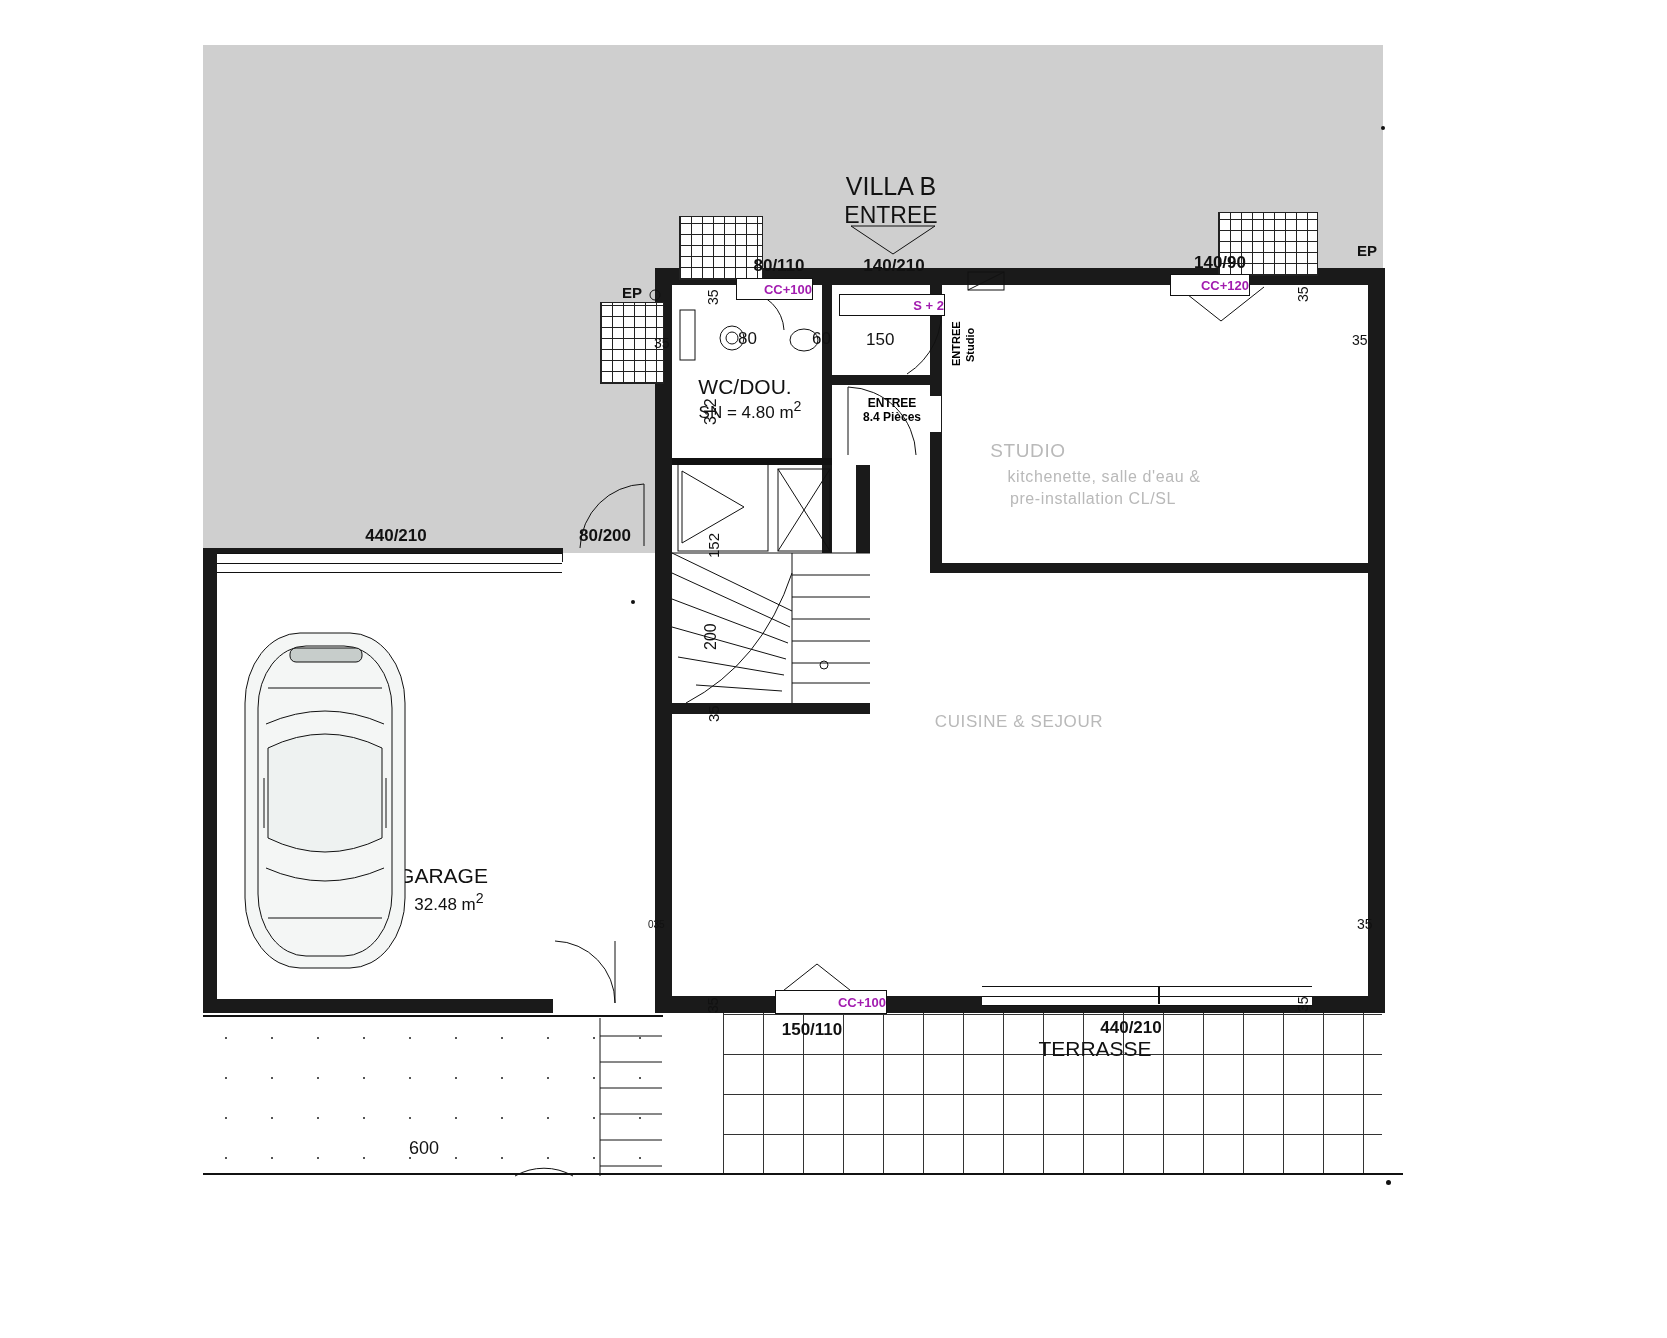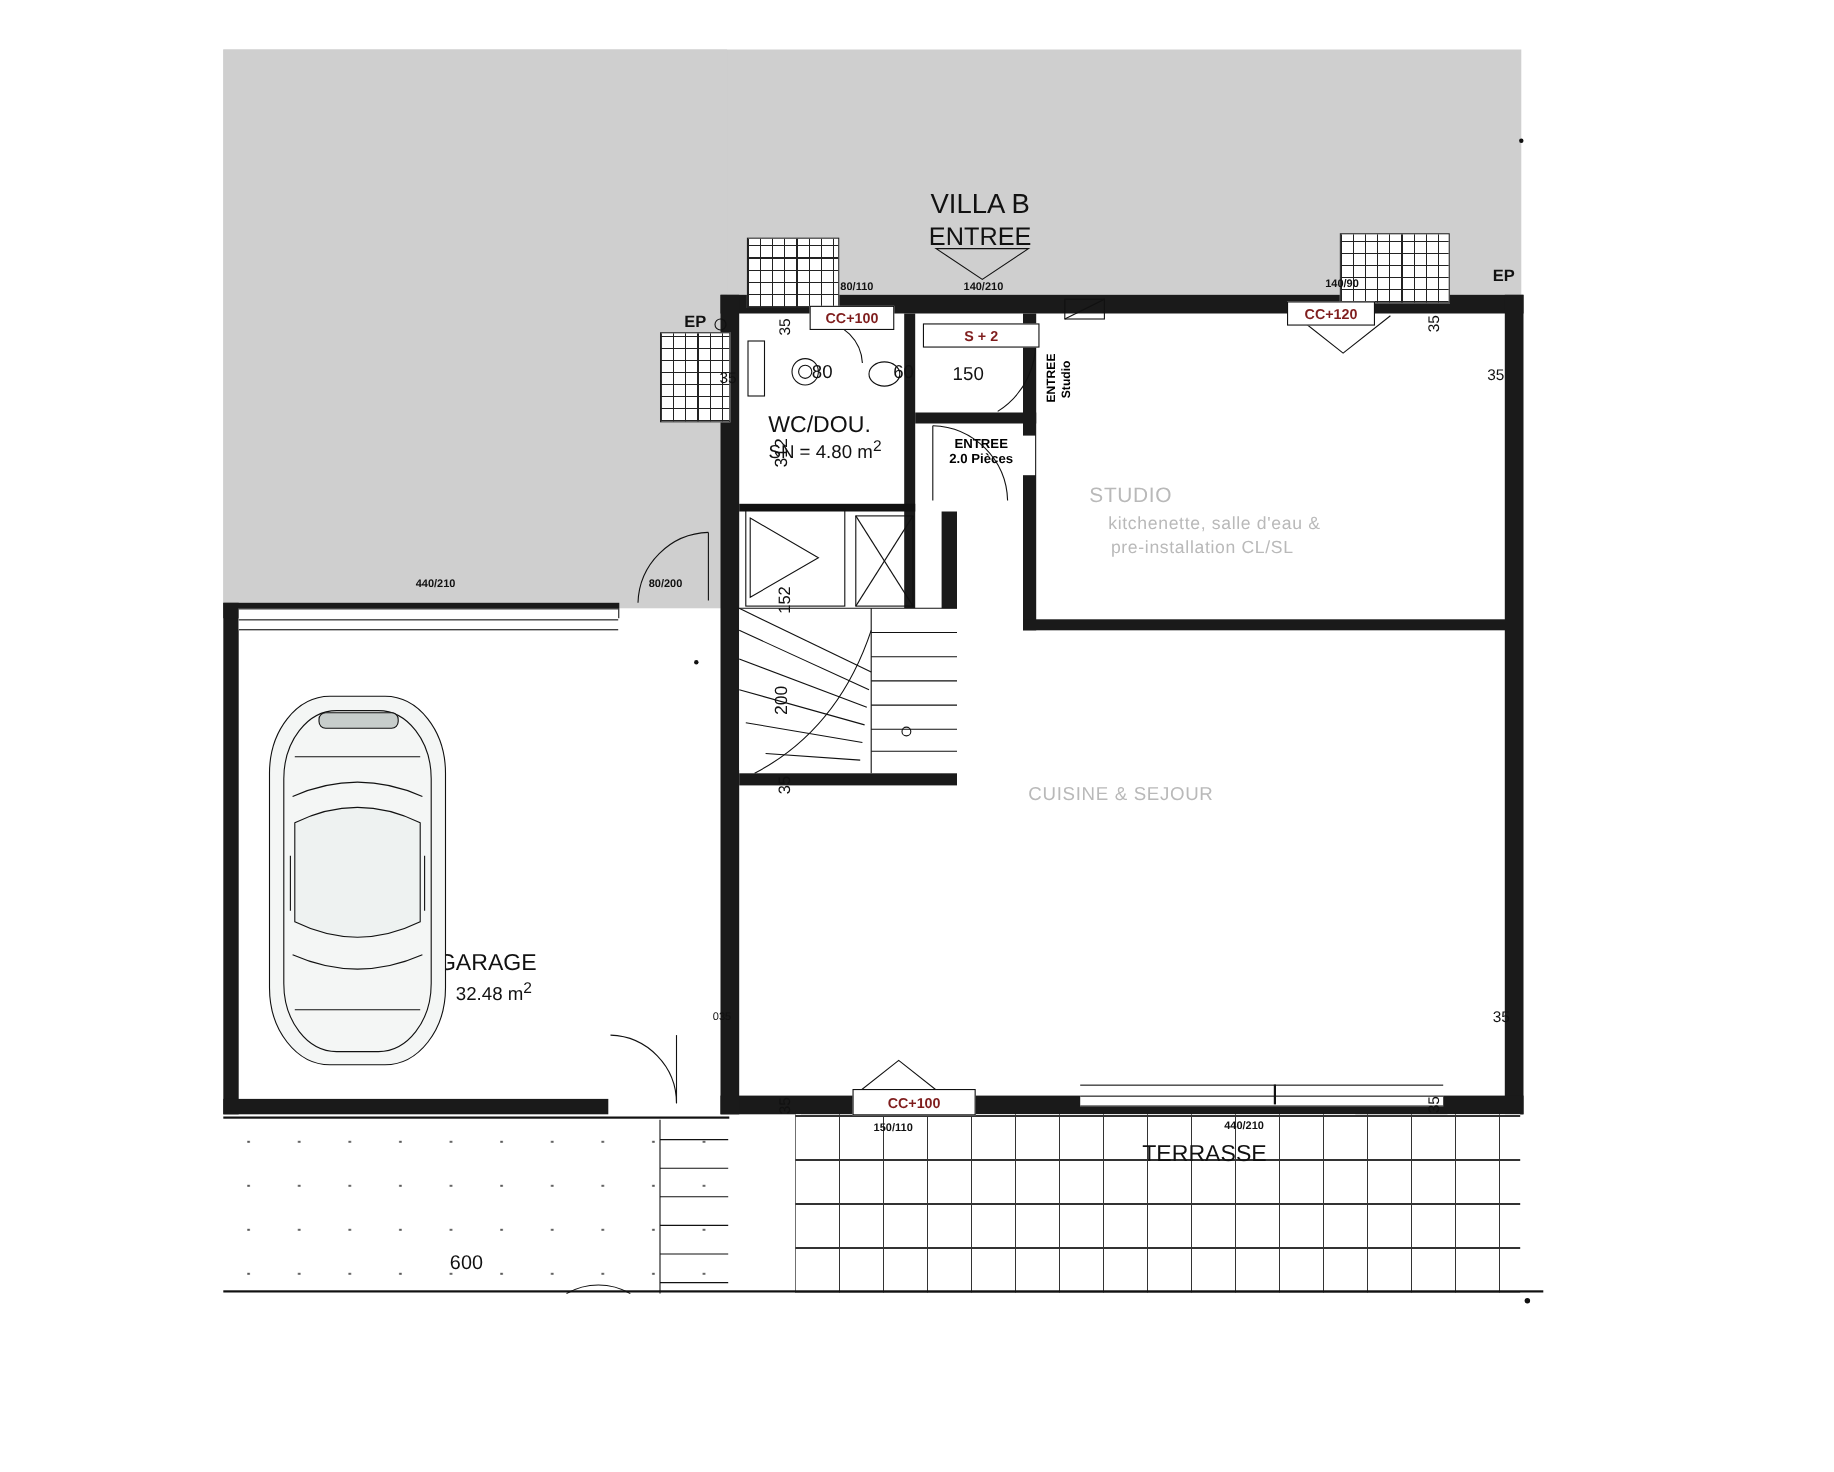--- a/index.html
+++ b/index.html
@@ -69,7 +69,7 @@
   }
   .dimlabel {
     position: absolute;
-    font-size: 10px;
+    font-size: 17px;
     color: #111;
     font-weight: 600;
     transform: translateX(-50%);

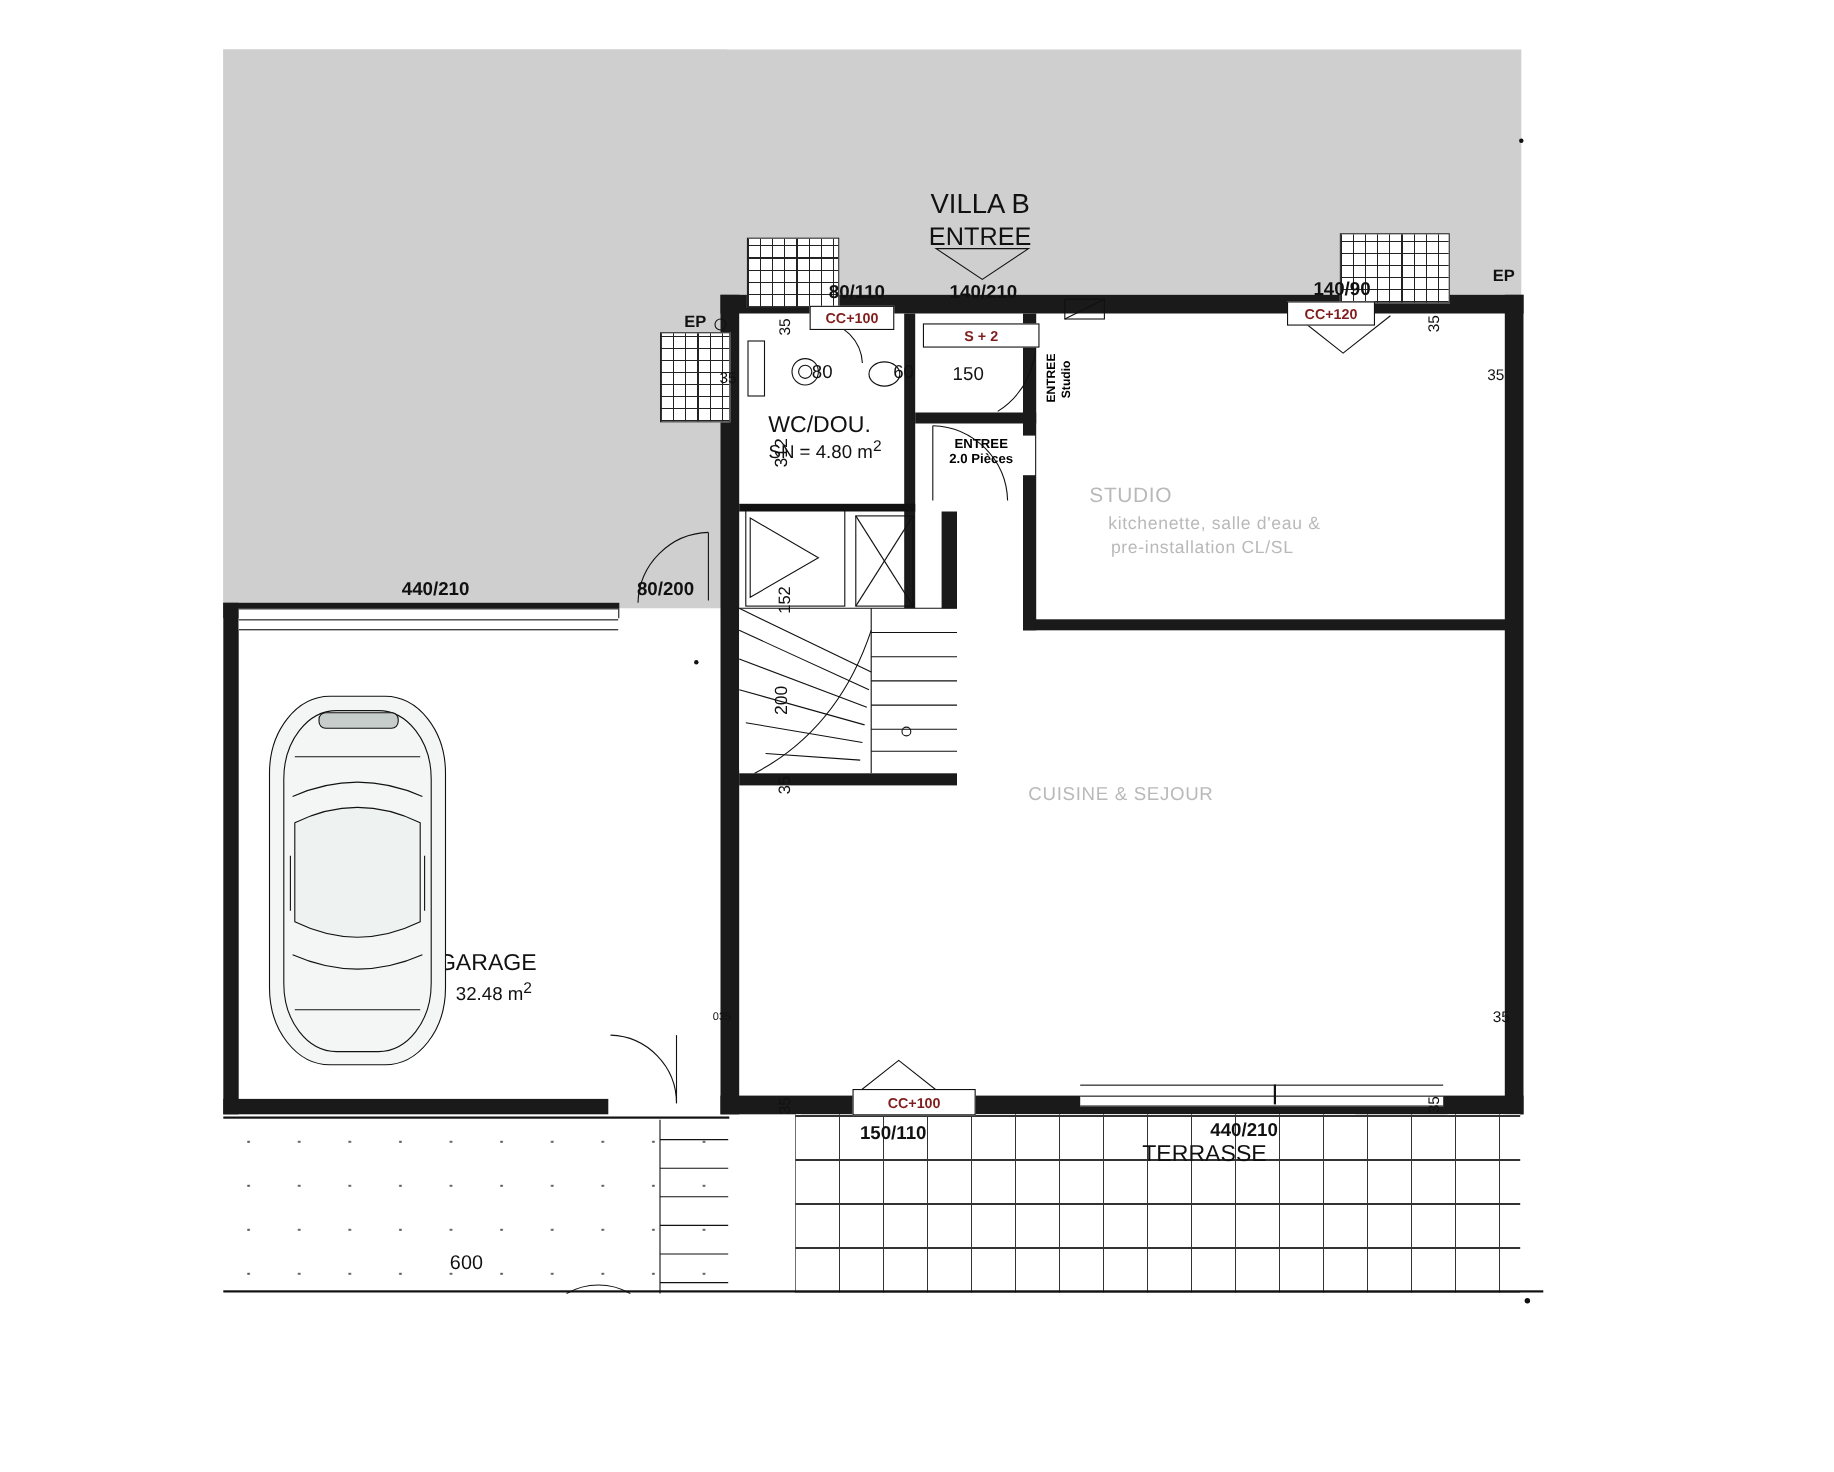--- a/index.html
+++ b/index.html
@@ -81,10 +81,10 @@
     border: 1px solid #111;
     font-size: 13px;
     font-weight: 700;
-    color: #7f1d1d;
+    color: #a21caf;
     display: flex;
     align-items: center;
-    justify-content: center;
+    justify-content: flex-end;
   }
   .hatch {
     position: absolute;

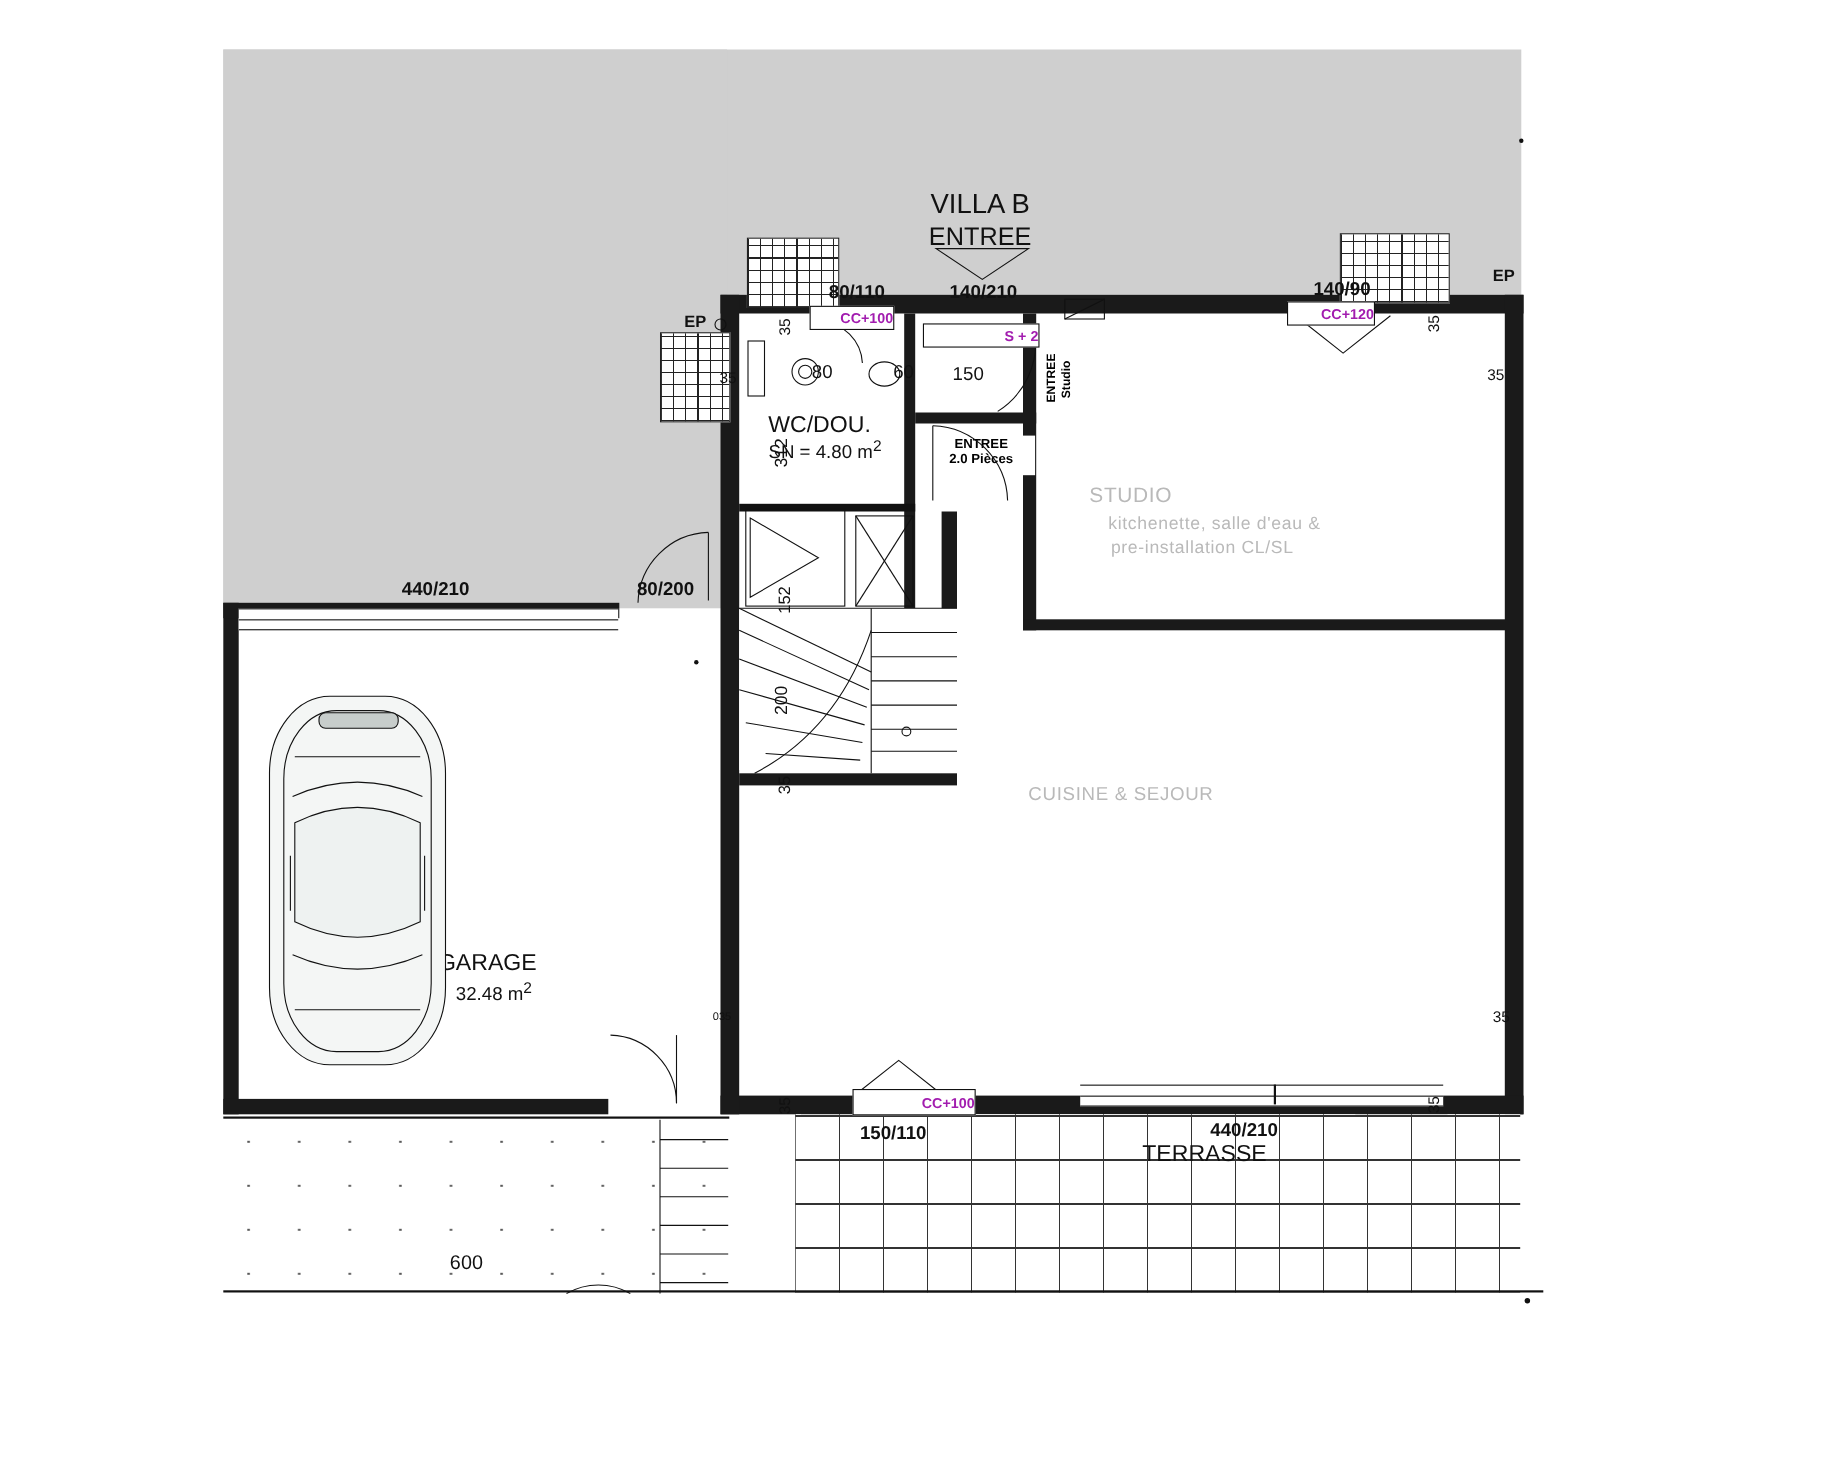--- a/index.html
+++ b/index.html
@@ -233,7 +233,7 @@
   </div>
   <div class="abs" style="left:843px; top:396px; width:98px; height:36px; background:#fff; text-align:center;">
     <div style="font-size:12px; font-weight:700;">ENTREE</div>
-    <div style="font-size:12px; font-weight:700;">2.0 Pièces</div>
+    <div style="font-size:12px; font-weight:700;">8.4 Pièces</div>
   </div>
 
   <svg style="left:846px; top:385px;" width="72" height="72">

